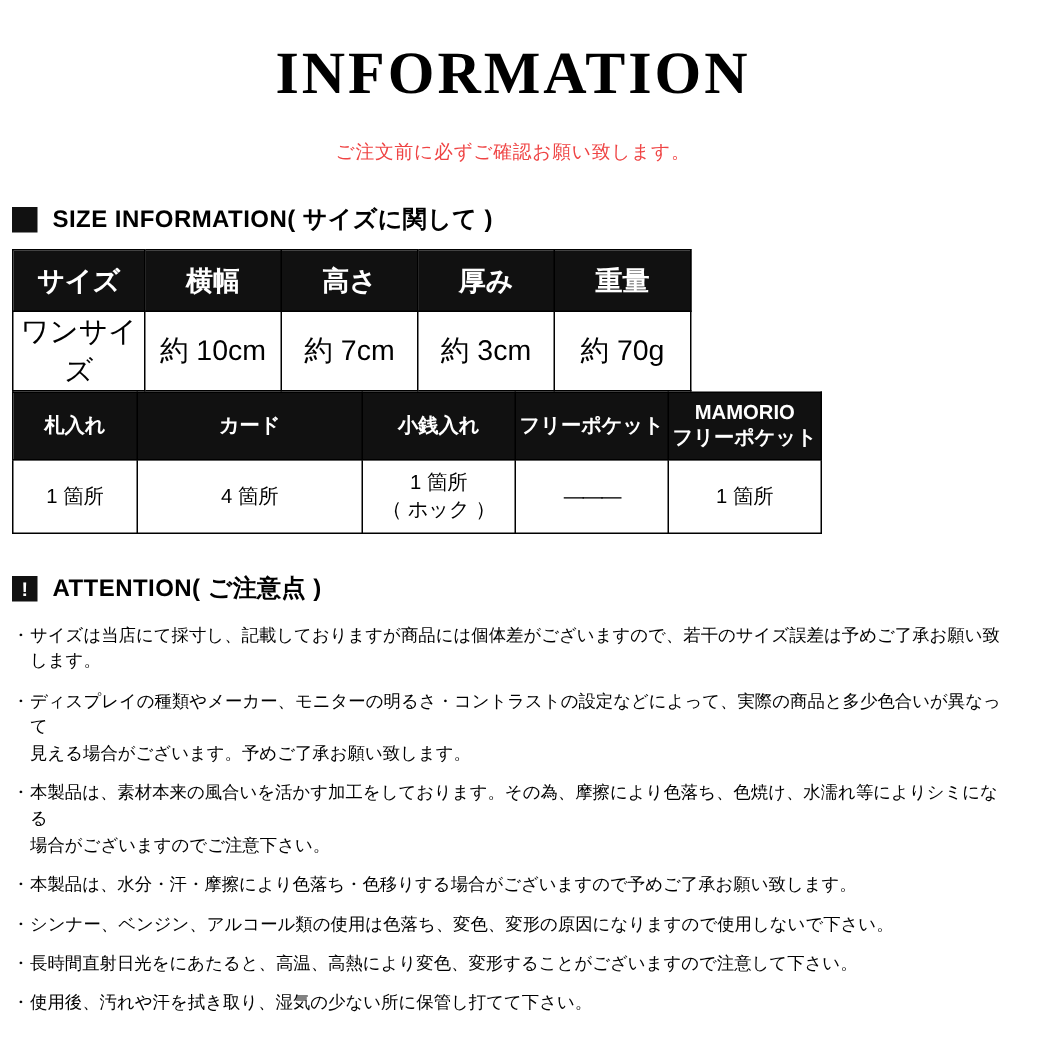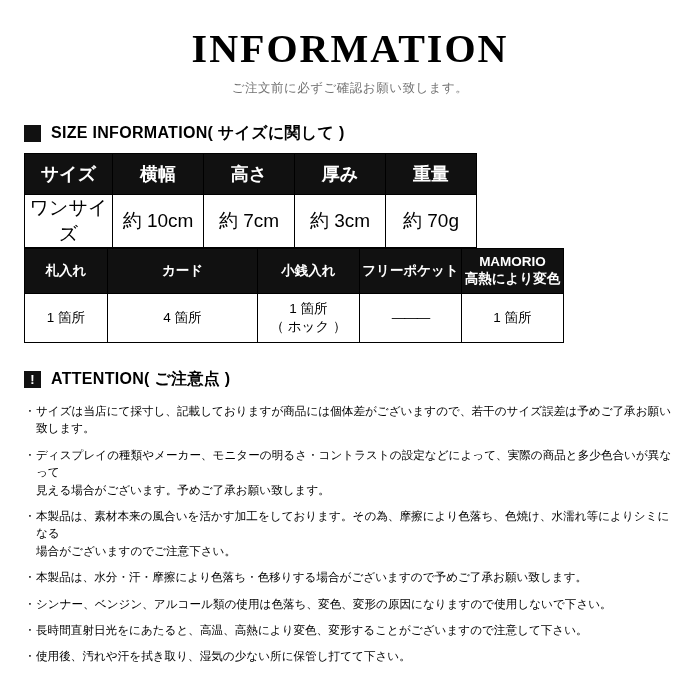--- a/index.html
+++ b/index.html
@@ -18,7 +18,7 @@
     width: 700px;
     height: 645px;
     box-sizing: border-box;
-    padding: 26px 24px 10px 24px;
+    padding: 26px 24px 10px 8px;
     position: relative;
   }
 

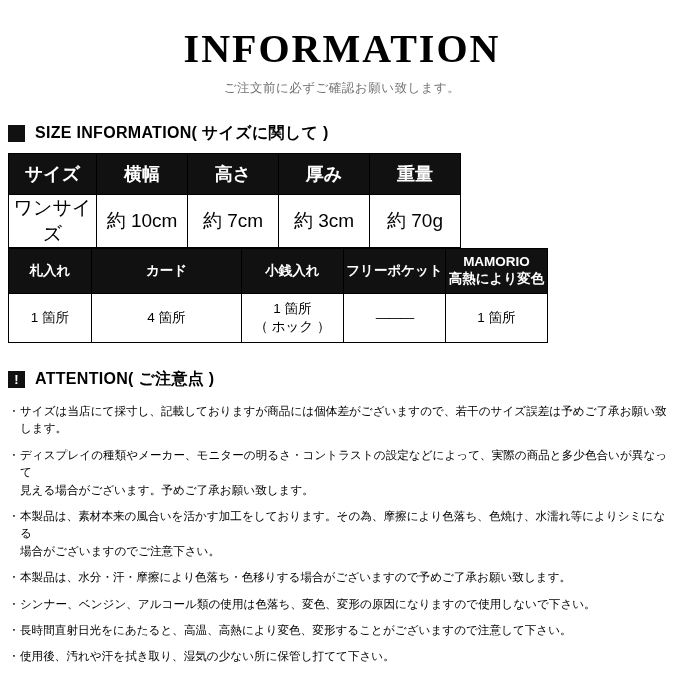--- a/index.html
+++ b/index.html
@@ -35,8 +35,8 @@
   .subtitle {
     text-align: center;
     font-size: 12.5px;
-    color: #737373;
-    margin-top: 10px;
+    color: #ef4444;
+    margin-top: 23px;
     letter-spacing: 0.5px;
   }
 

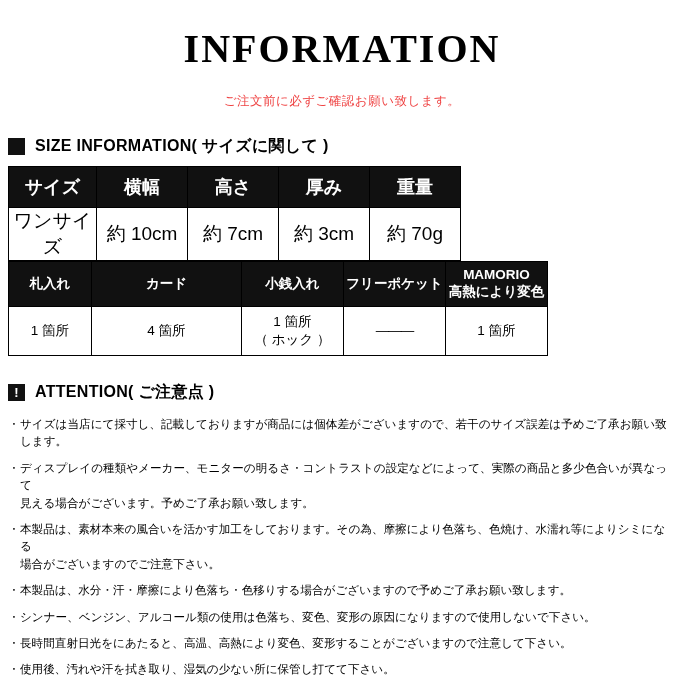--- a/index.html
+++ b/index.html
@@ -199,7 +199,7 @@
         <th>小銭入れ</th>
         <th class="small2">フリーポケット</th>
         <th class="pre" style="white-space:pre-line">MAMORIO
-高熱により変色</th>
+フリーポケット</th>
       </tr>
     </thead>
     <tbody>

